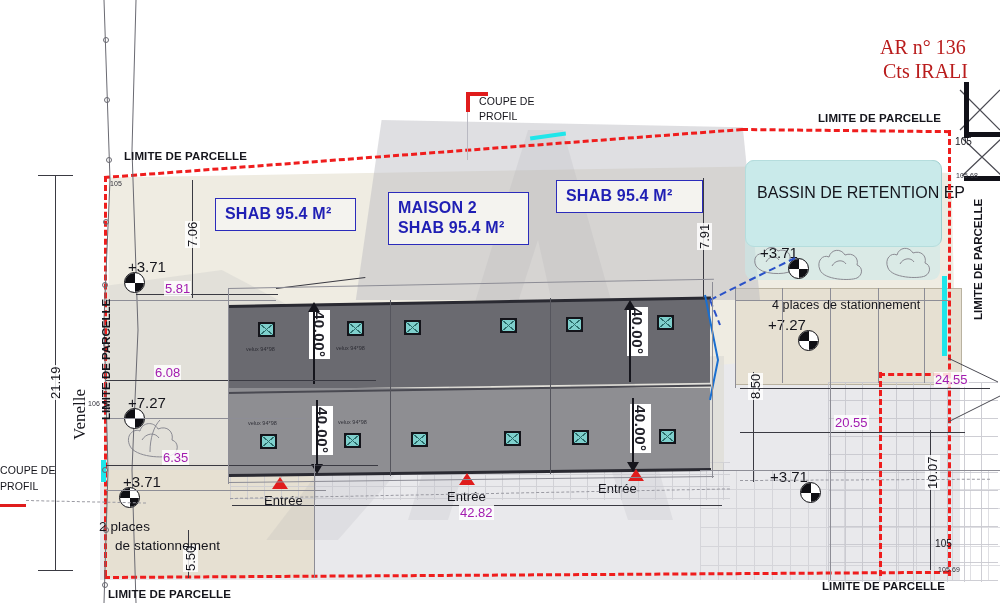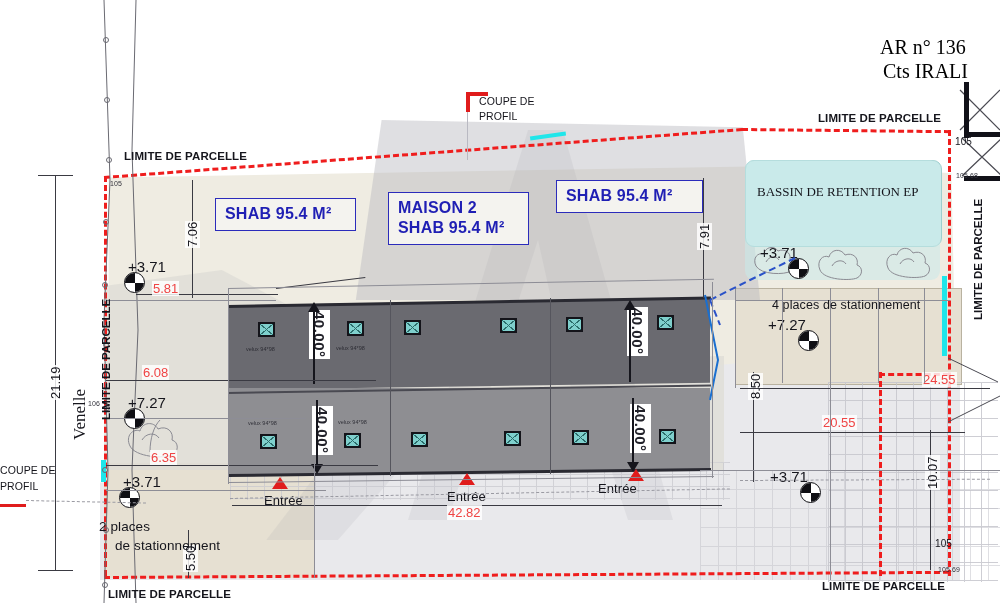--- a/index.html
+++ b/index.html
@@ -64,7 +64,7 @@
   .alt{position:absolute;font-size:15px;color:#15151c;white-space:nowrap;}
 
   
-  .title{position:absolute;font-family:"Liberation Serif", serif;color:#000000;
+  .title{position:absolute;font-family:"Liberation Serif", serif;color:#b91c1c;
          font-size:20px;white-space:nowrap;}
 
   

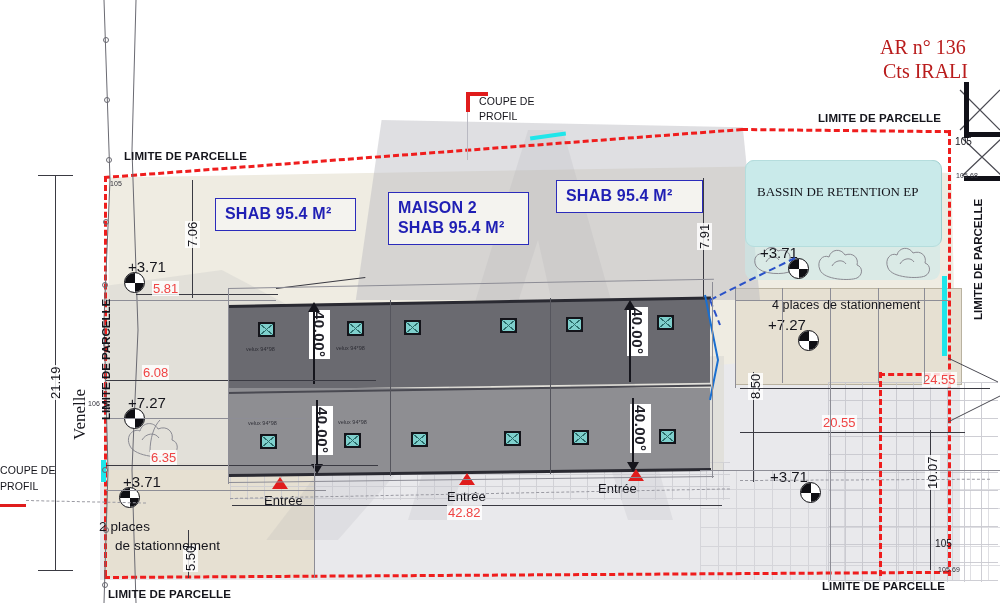--- a/index.html
+++ b/index.html
@@ -37,7 +37,7 @@
   
   .basin{position:absolute;background:#c9eaea;border:1px solid #9dcfcf;
          border-radius:9px;}
-  .basin-label{position:absolute;font-size:13px;color:#15151c;white-space:nowrap;font-family:Liberation Serif, serif;}
+  .basin-label{position:absolute;font-size:16px;color:#15151c;white-space:nowrap;}
 
   
   .velux{position:absolute;width:17px;height:15px;background:#7fd0cd;

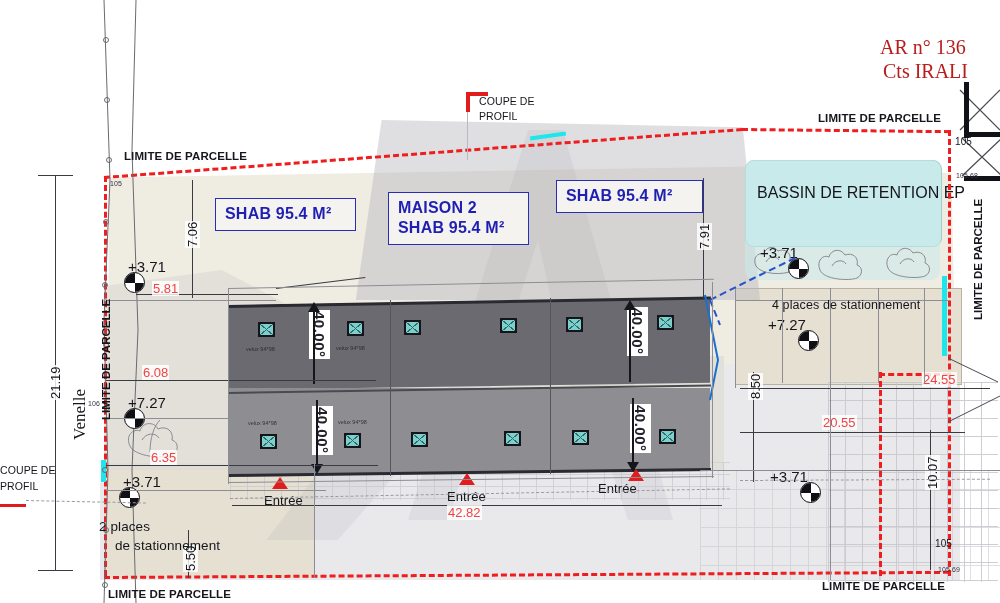--- a/index.html
+++ b/index.html
@@ -12,8 +12,8 @@
   .txt{position:absolute;white-space:nowrap;color:#15151c;font-size:12px;letter-spacing:.1px;}
   .vtxt{position:absolute;white-space:nowrap;color:#15151c;font-size:12px;
         transform-origin:left top;}
-  .dim{position:absolute;white-space:nowrap;color:#ef4444;font-size:13px;
-       background:rgba(255,255,255,.82);padding:0 1px;}
+  .dim{position:absolute;white-space:nowrap;color:#a21caf;font-size:13px;
+       background:rgba(255,255,255,.82);padding:0 1px;margin-left:12px;}
   .vdim{position:absolute;white-space:nowrap;color:#15151c;font-size:13px;
         background:rgba(255,255,255,.82);transform-origin:left top;padding:0 1px;}
   .ln{position:absolute;background:#3a3a42;height:1px;transform-origin:left center;}

